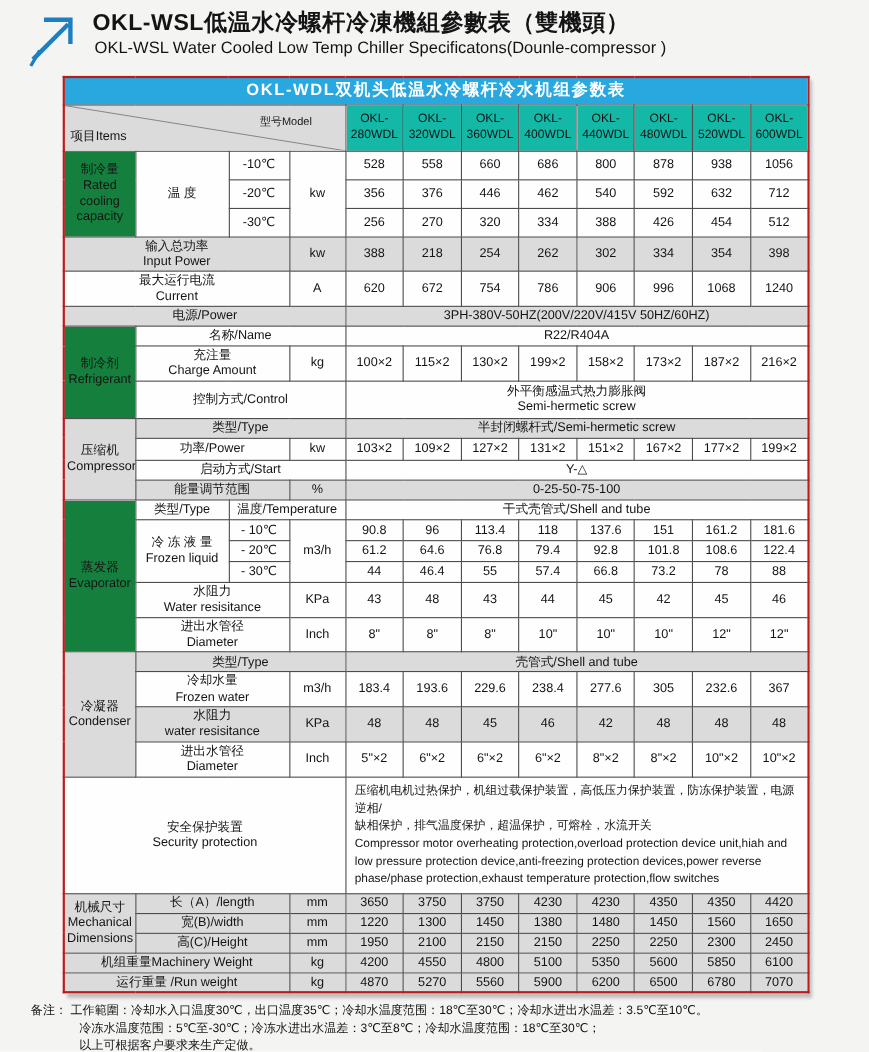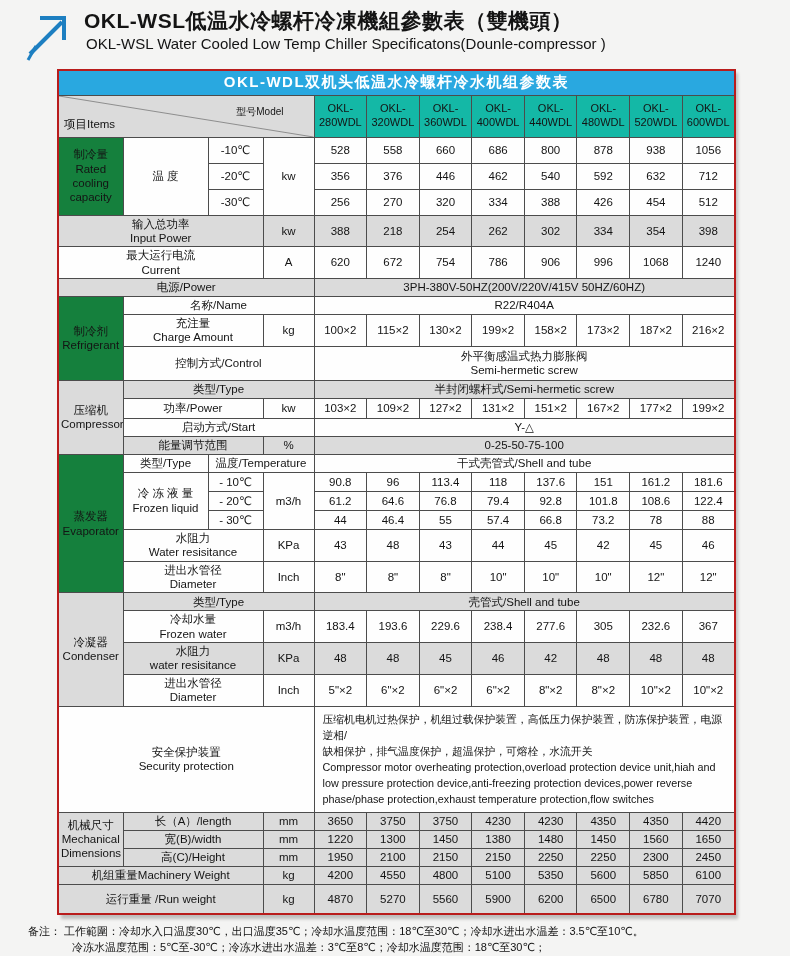--- a/index.html
+++ b/index.html
@@ -463,7 +463,7 @@
           <td class="val">5850</td>
           <td class="val">6100</td>
         </tr>
-    <tr class="gray" style="height:30px">
+    <tr class="gray" style="height:18px">
       <td colspan="3">运行重量 /Run weight</td>
       <td>kg</td>
     <td class="val">4870</td>

